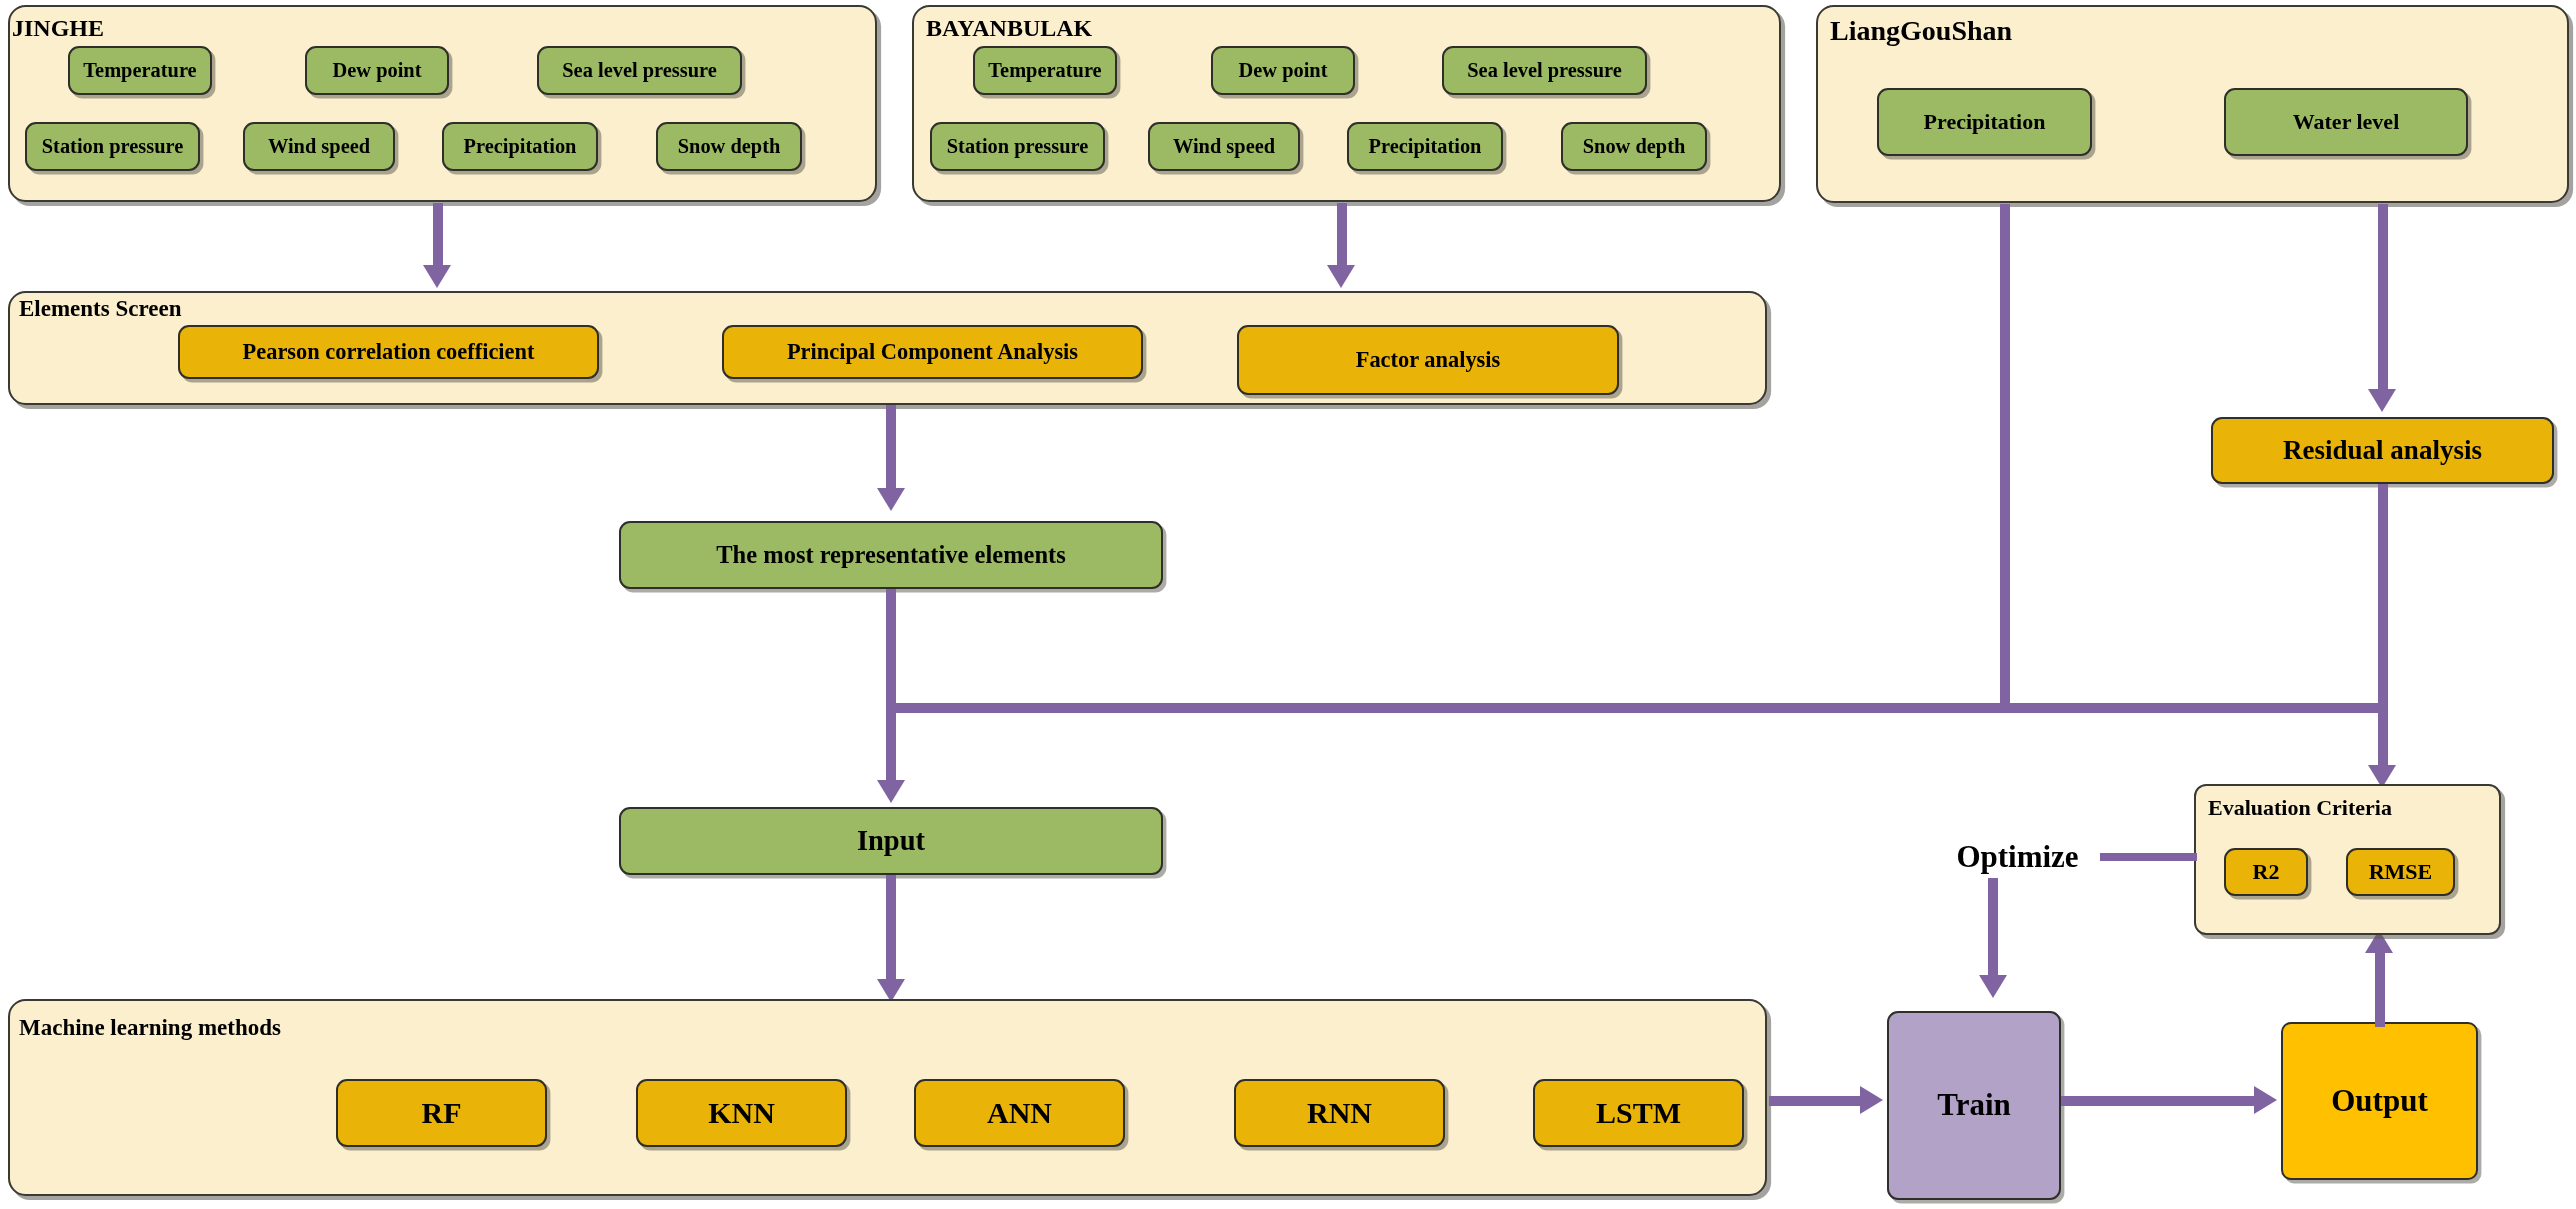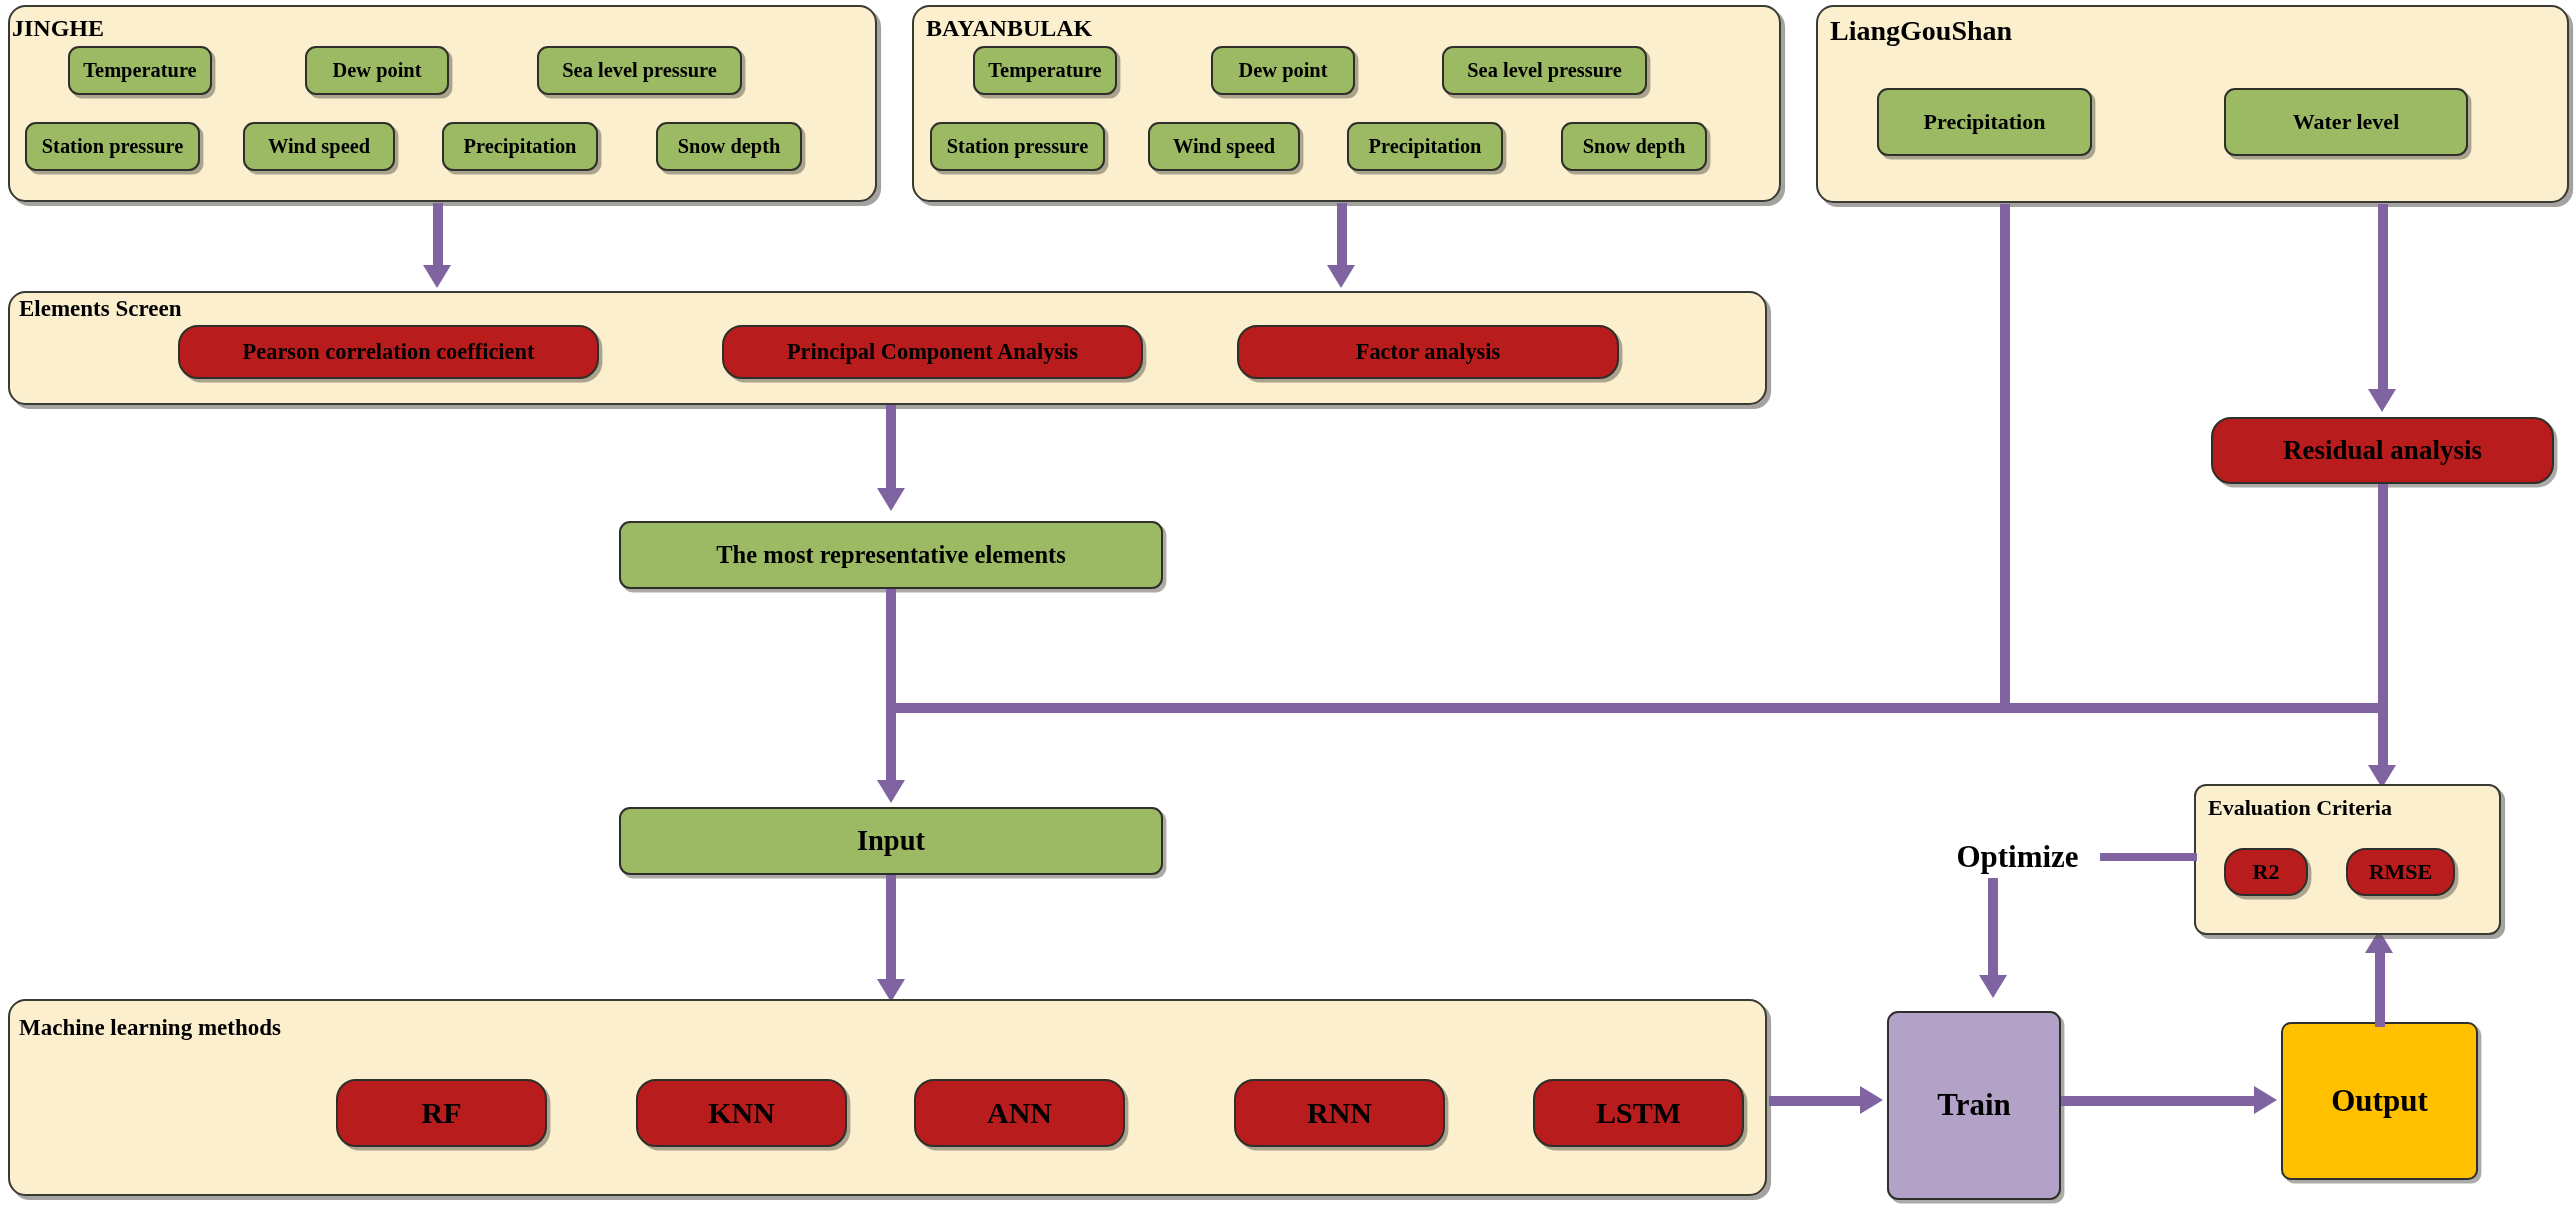--- a/index.html
+++ b/index.html
@@ -49,7 +49,7 @@
     padding: 0 4.1px;
   }
   .green  { background: #9CBA63; }
-  .blue   { background: #b91c1c; border-radius: 20px; }
+  .blue   { background: #eab308; }
   .purple { background: #B3A2C7; }
   .amber  { background: #FFC000; }
 

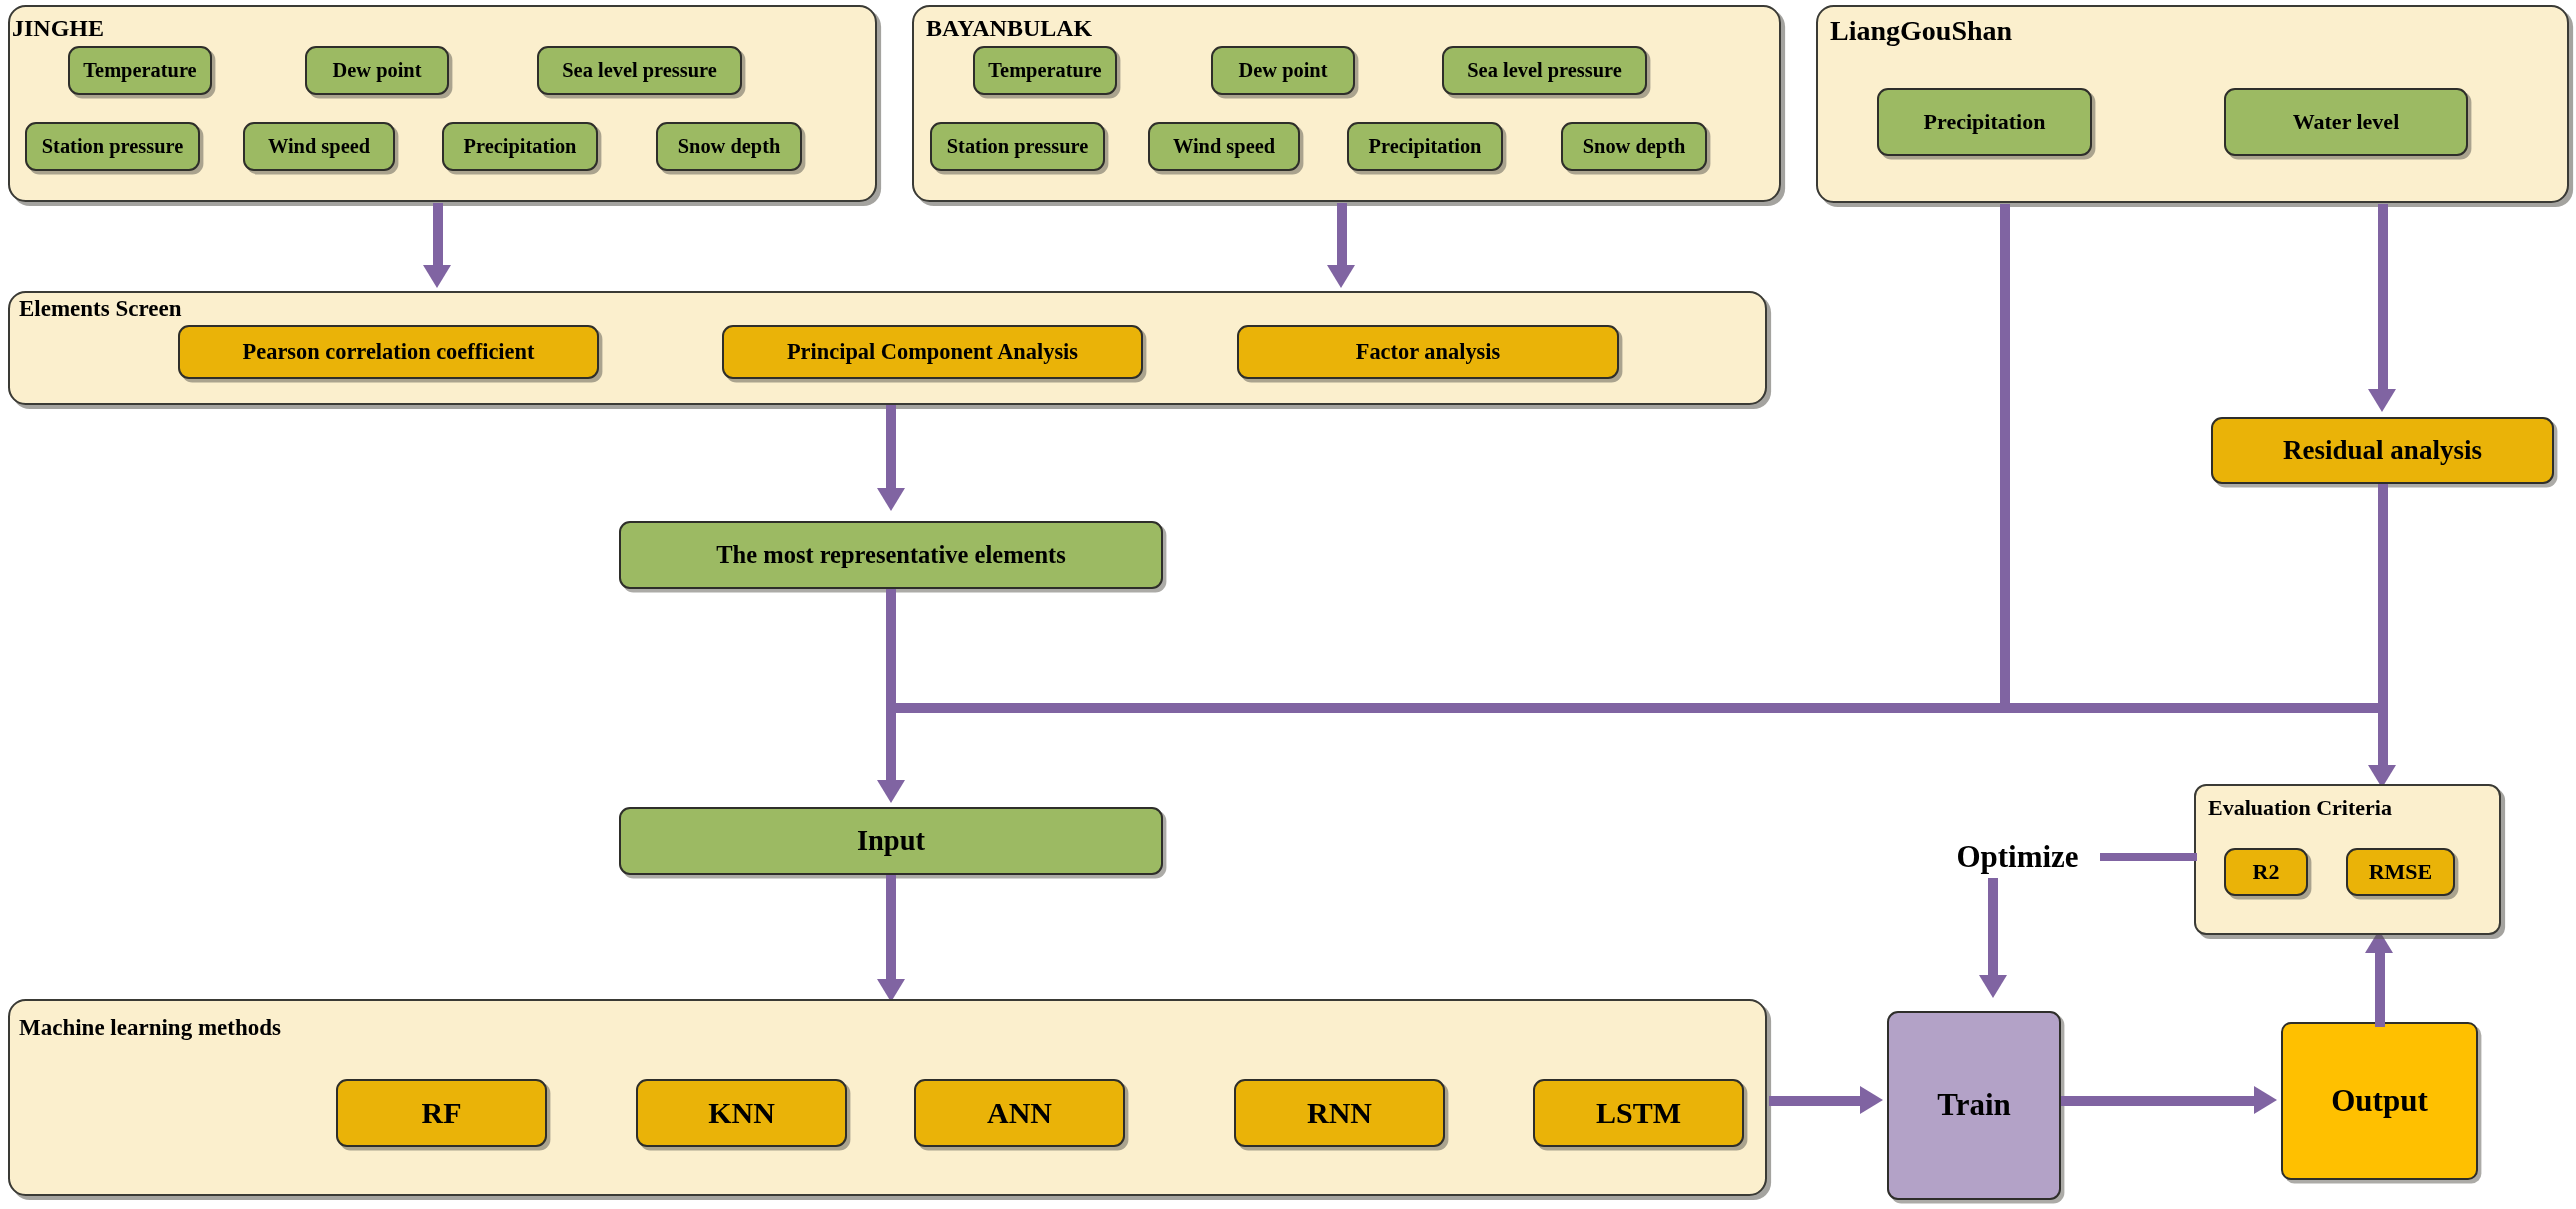--- a/index.html
+++ b/index.html
@@ -144,7 +144,7 @@
 
   <div class="node blue" style="left:178px; top:325px; width:421px; height:54px; font-size:22.4px;">Pearson correlation coefficient</div>
   <div class="node blue" style="left:722px; top:325px; width:421px; height:54px; font-size:22.4px;">Principal Component Analysis</div>
-  <div class="node blue" style="left:1237px; top:325px; width:382px; height:54px; font-size:22.4px;">Factor analysis</div>
+  <div class="node blue" style="left:1237px; top:325px; width:382px; height:70px; font-size:22.4px;">Factor analysis</div>
 
   <div class="node blue" style="left:2211px; top:417px; width:343px; height:67px; font-size:27px;">Residual analysis</div>
 

